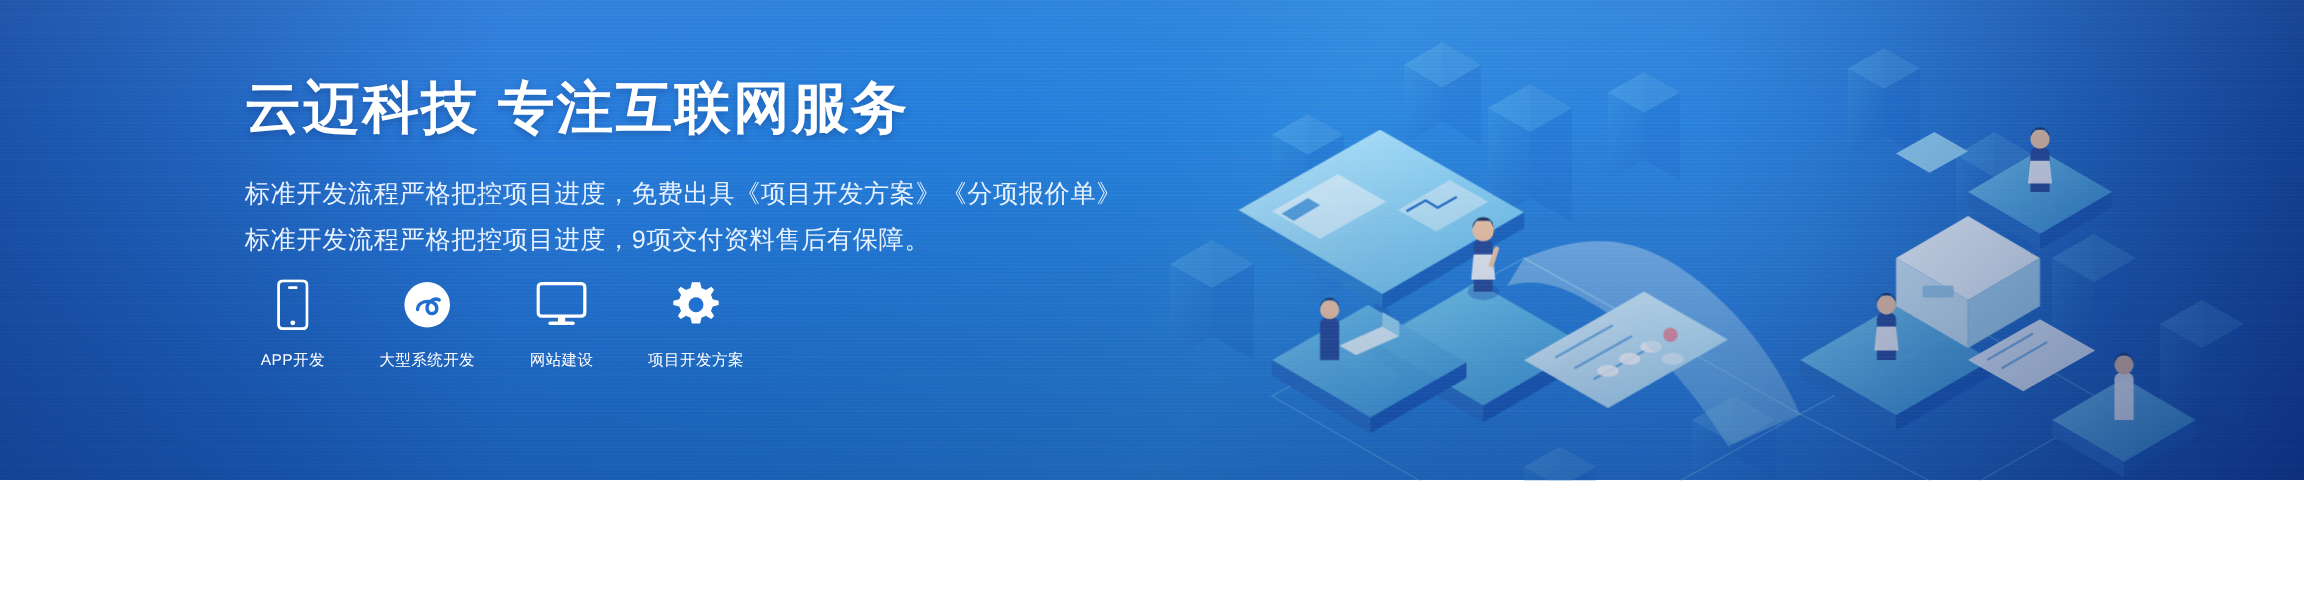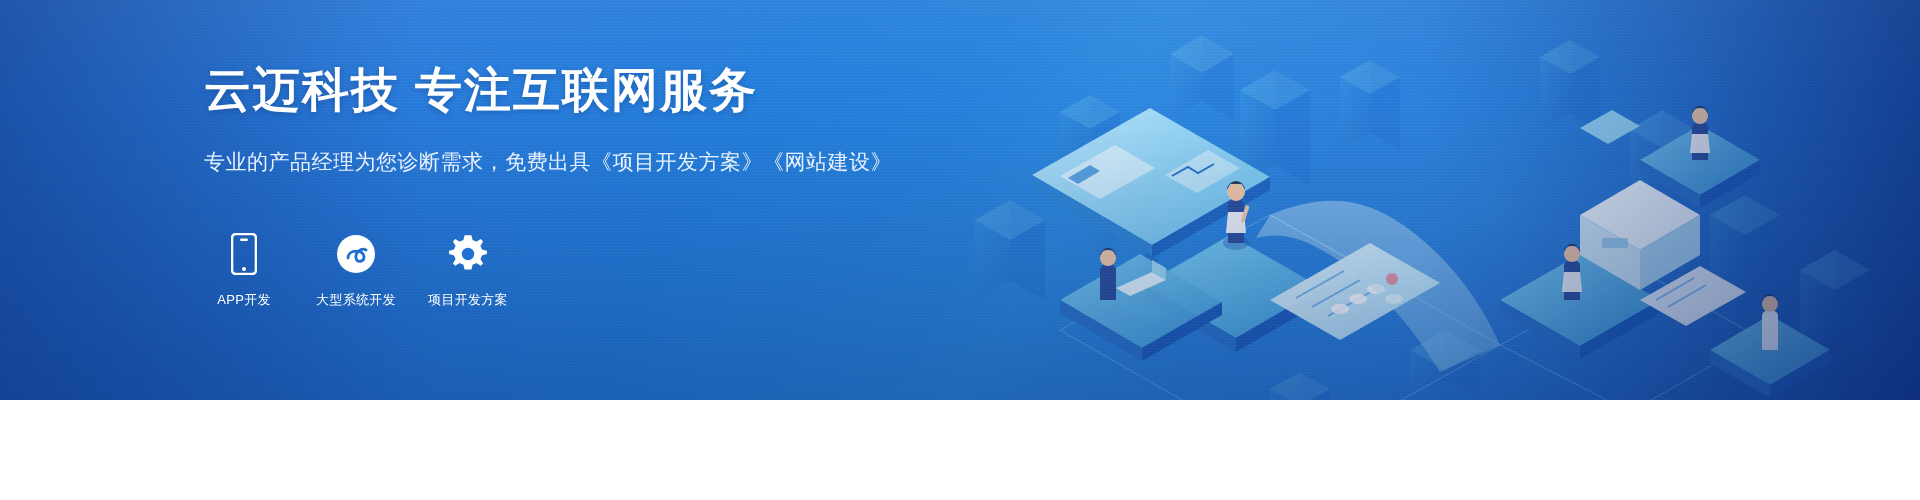--- a/index.html
+++ b/index.html
@@ -297,7 +297,7 @@
   <div class="copy">
     <h1 class="title">云迈科技 专注互联网服务</h1>
     <div class="sub">
-      <div>专业的产品经理为您诊断需求，免费出具《项目开发方案》《网站建设》</div>
+      <div>标准开发流程严格把控项目进度，免费出具《项目开发方案》《分项报价单》</div>
     </div>
   </div>
 

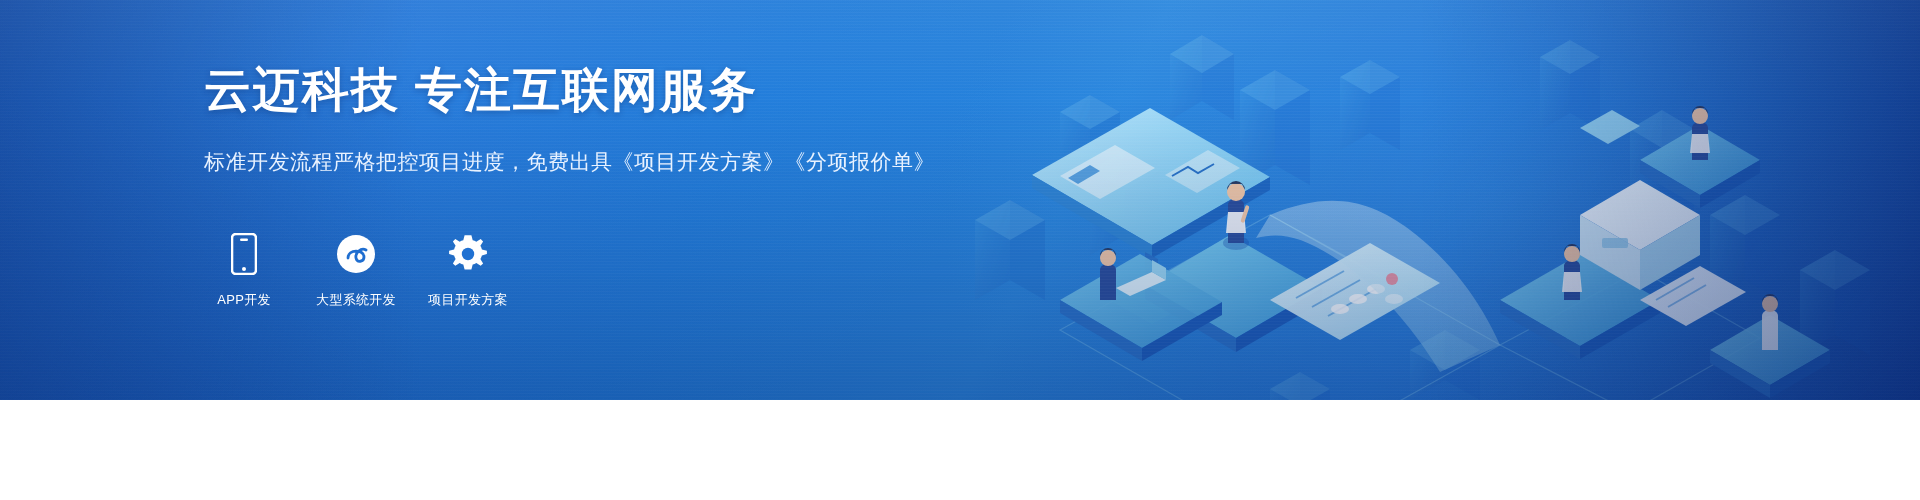--- a/index.html
+++ b/index.html
@@ -298,6 +298,7 @@
     <h1 class="title">云迈科技 专注互联网服务</h1>
     <div class="sub">
       <div>标准开发流程严格把控项目进度，免费出具《项目开发方案》《分项报价单》</div>
+      <div>标准开发流程严格把控项目进度，9项交付资料售后有保障。</div>
     </div>
   </div>
 

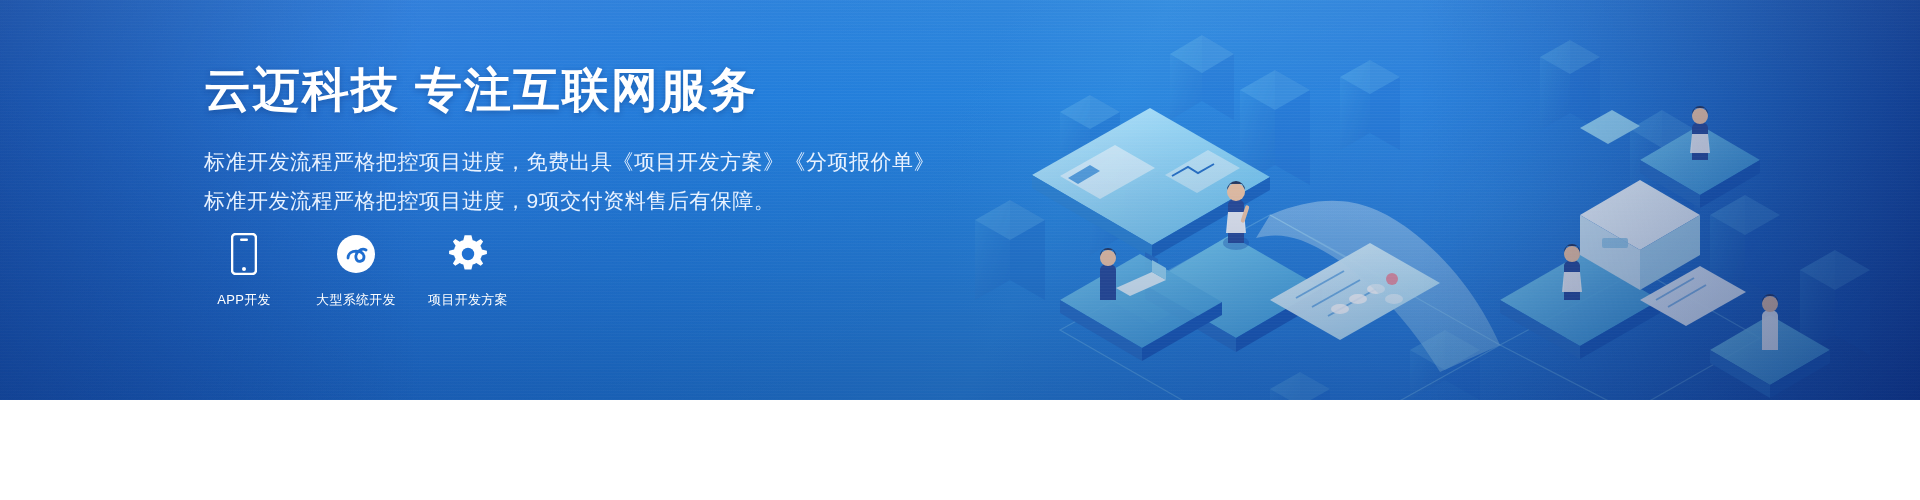--- a/index.html
+++ b/index.html
@@ -326,6 +326,16 @@
     </div>
 
 
+    <div class="service">
+      <span class="svc-icon">
+        <svg width="42" height="38" viewBox="0 0 42 38">
+          <rect x="1.4" y="1.4" width="39" height="27" rx="3" fill="none" stroke="#ffffff" stroke-width="2.8"></rect>
+          <rect x="18" y="28.5" width="6" height="5" fill="#ffffff"></rect>
+          <rect x="10" y="33" width="22" height="2.8" rx="1.4" fill="#ffffff"></rect>
+        </svg>
+      </span>
+      <span class="svc-label">网站建设</span>
+    </div>
 
     <div class="service">
       <span class="svc-icon">

